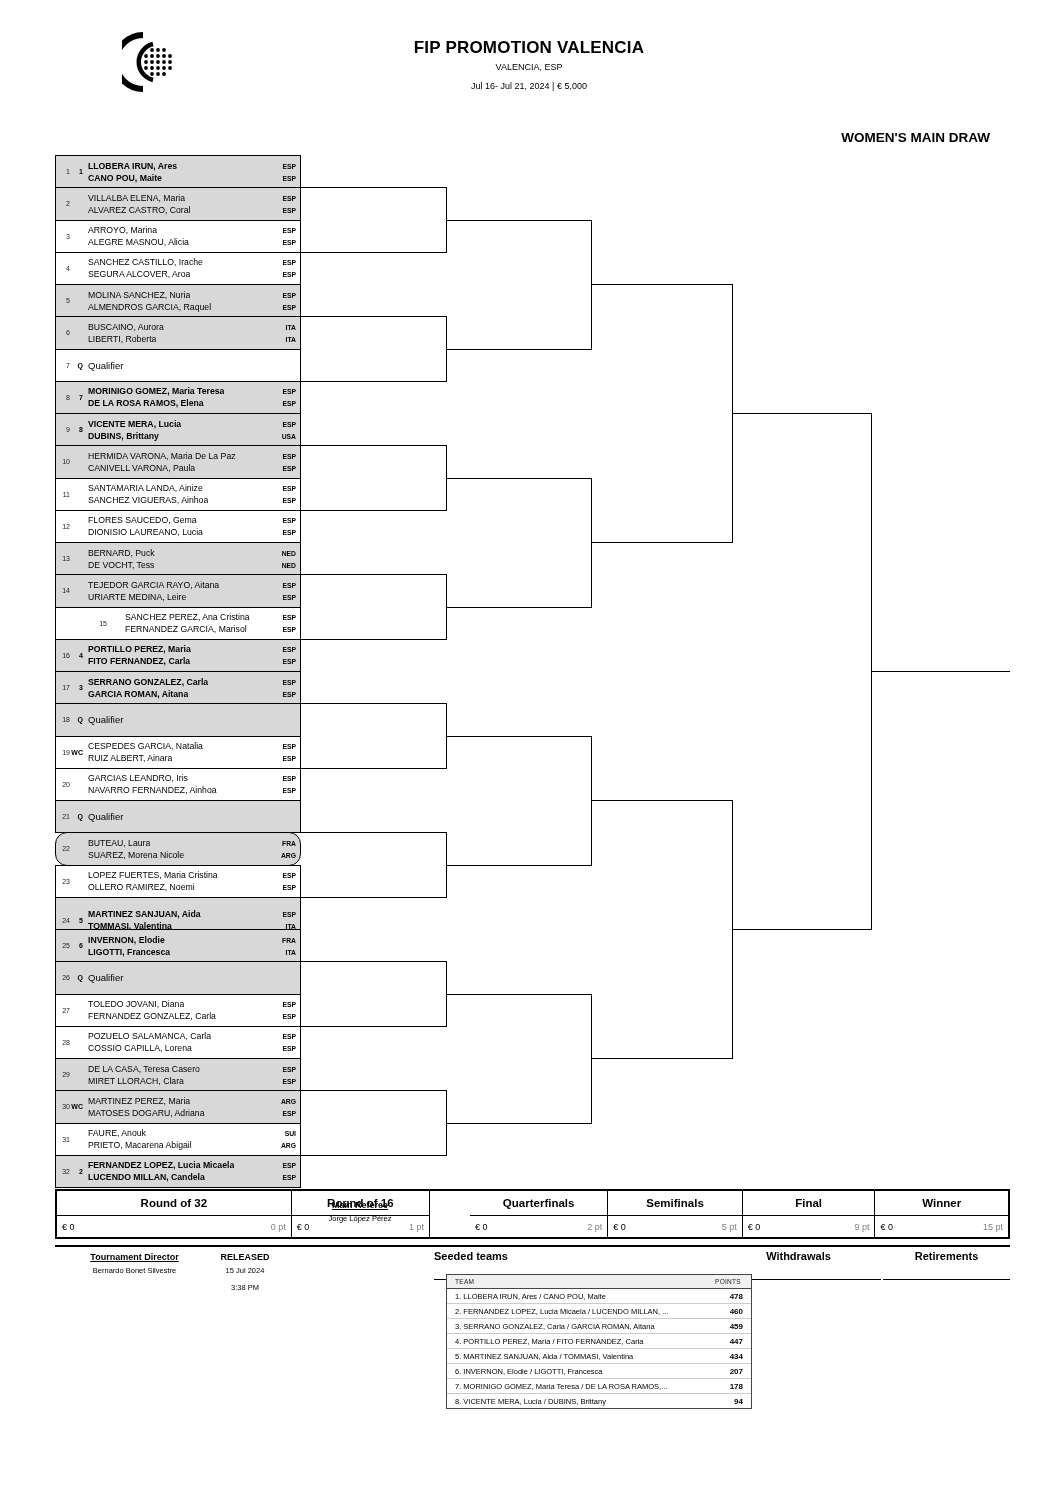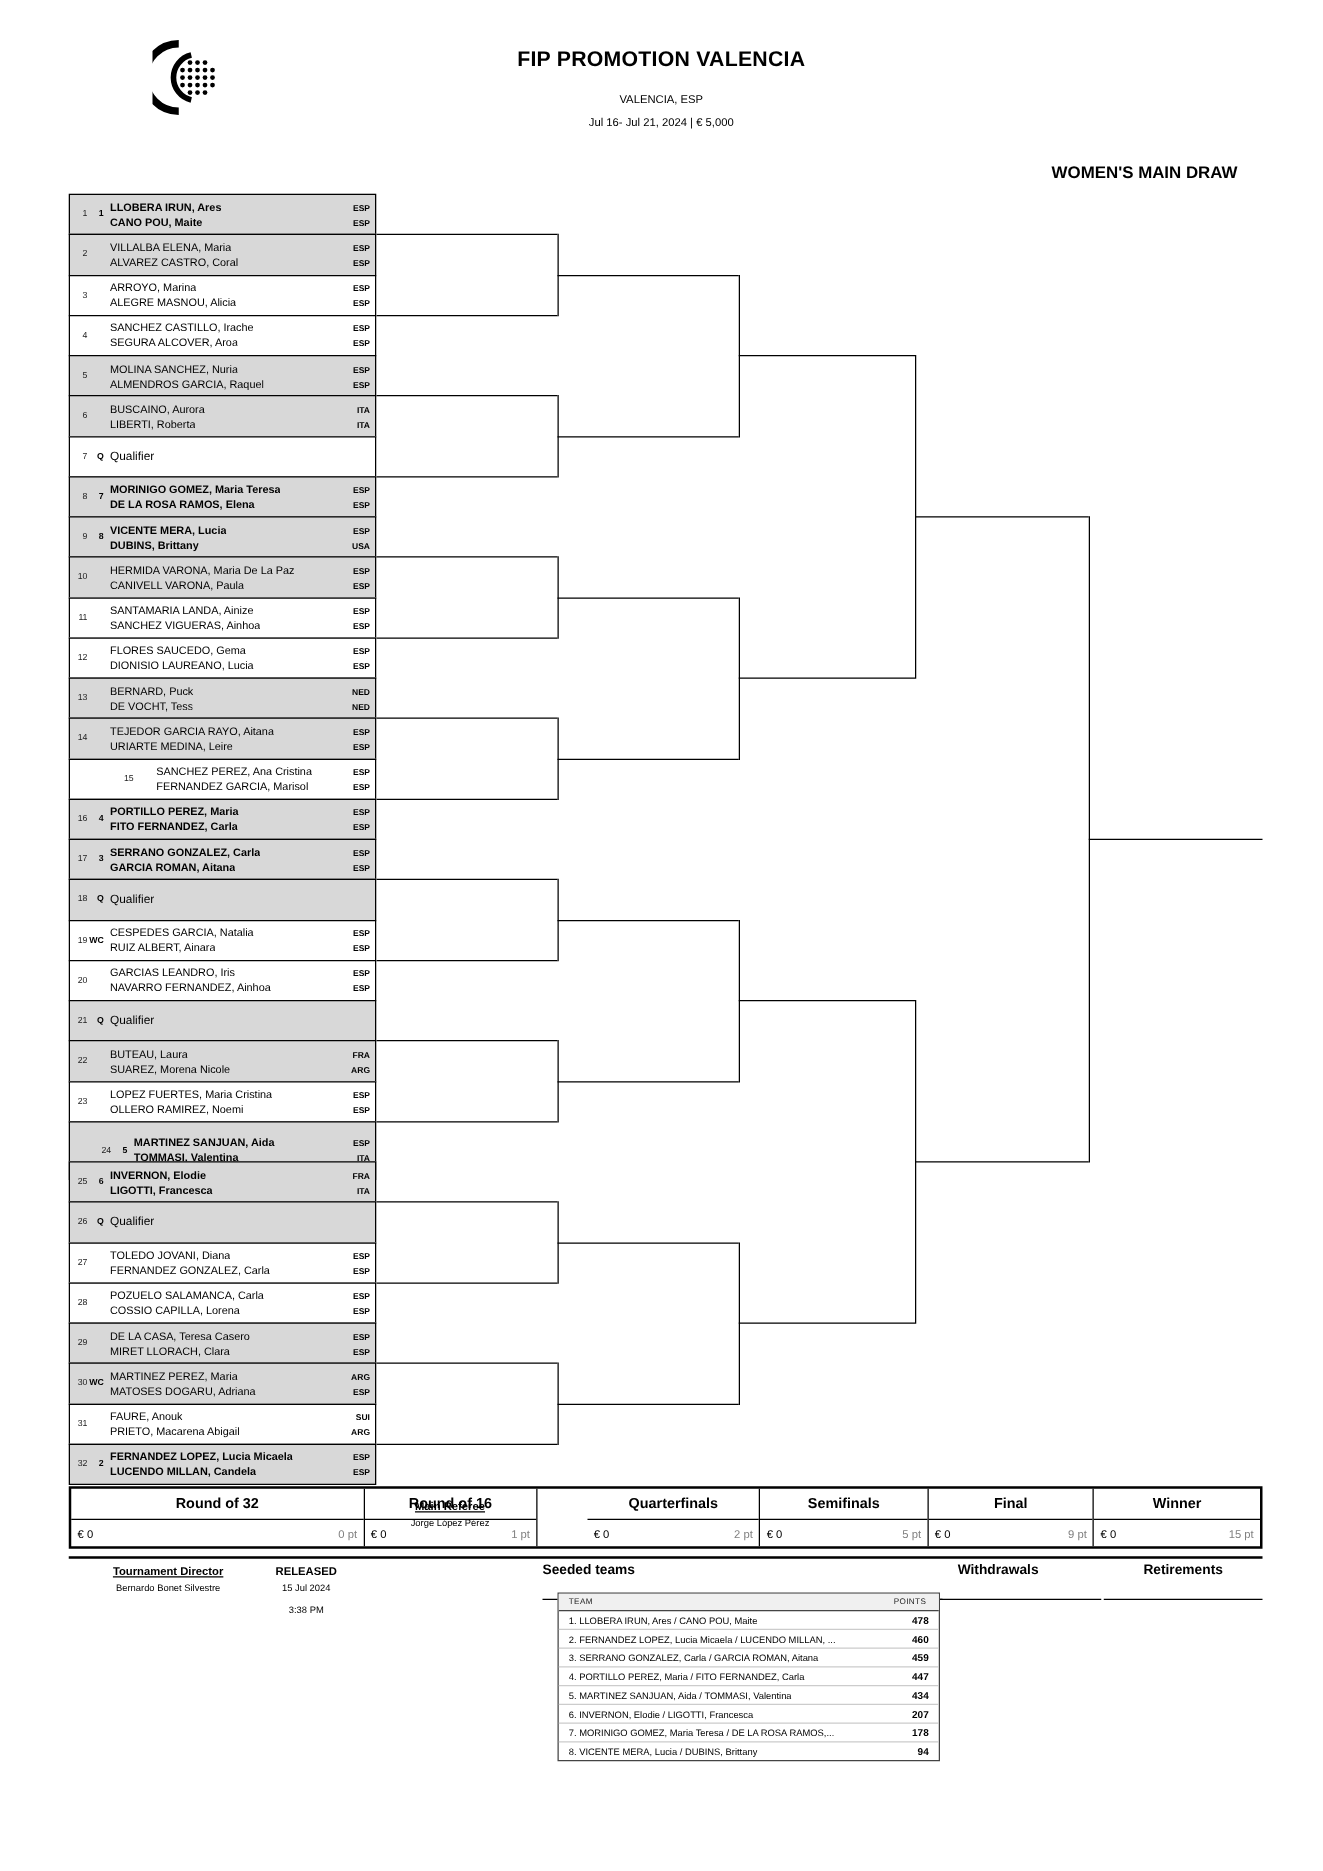--- a/index.html
+++ b/index.html
@@ -12,7 +12,7 @@
   .logo-text div { font-size:15.5px; font-weight:800; line-height:20.5px; letter-spacing:-0.3px; }
   .title-block { position:absolute; left:0; right:0; top:38px; text-align:center; }
   .title { font-size:17px; font-weight:bold; letter-spacing:0.2px; }
-  .loc { font-size:9px; margin-top:16px; }
+  .loc { font-size:9px; margin-top:4px; }
   .dates { font-size:9px; margin-top:9px; }
   .draw-title { position:absolute; right:68px; top:130px; font-size:13.5px; font-weight:bold; }
 

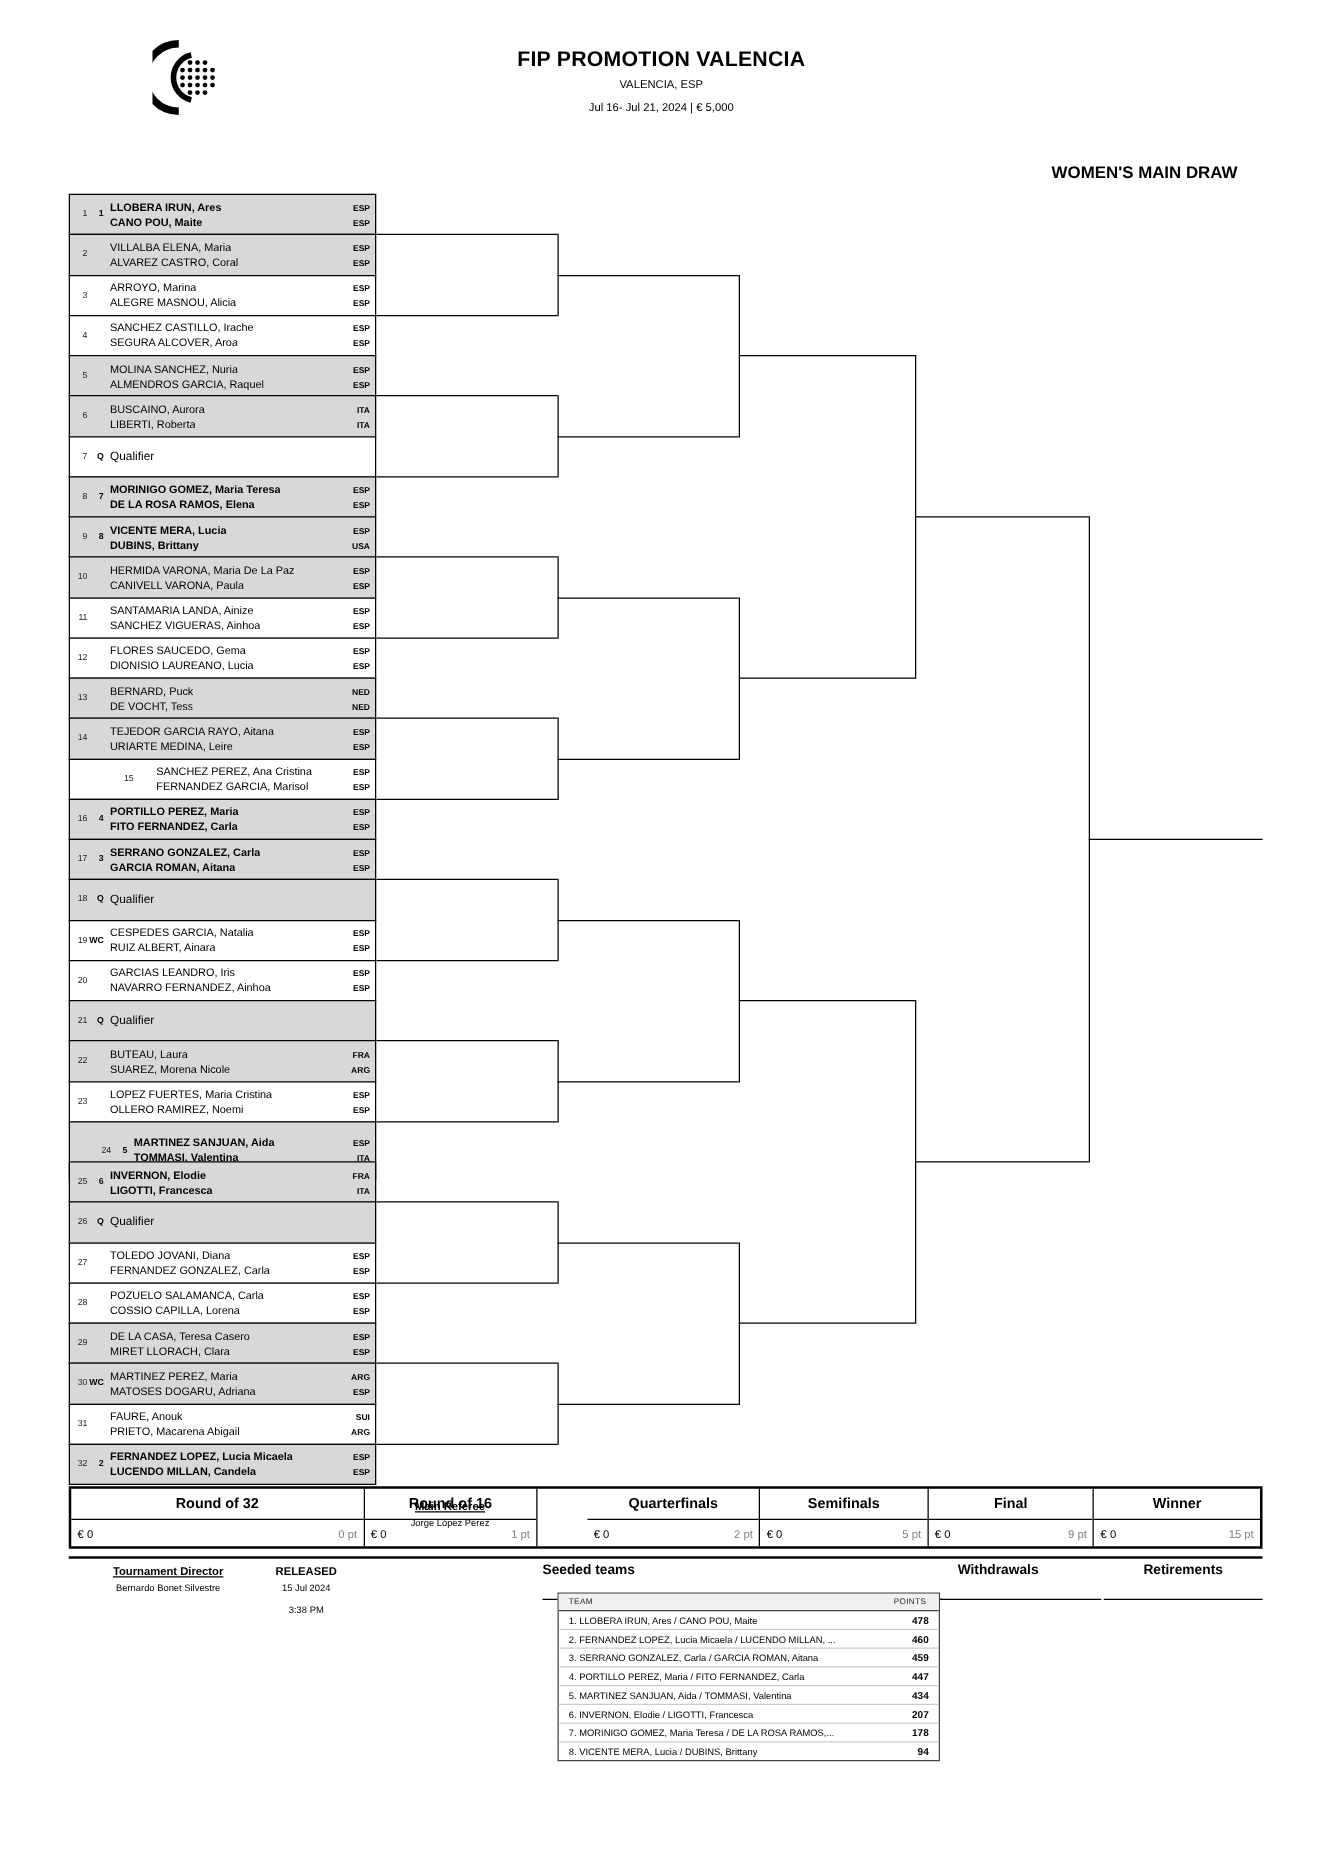--- a/index.html
+++ b/index.html
@@ -416,7 +416,7 @@
           <span class="tag">Q</span>
           <div class="qual">Qualifier</div>
         </div>
-        <div class="entry shaded" style="top: 677.25px; height: 33.25px;">
+        <div class="entry shaded" style="top: 677.25px; height: 33.25px; border-radius: 12px;">
           <span class="pos">22</span>
           <span class="tag"></span>
           <div class="names">

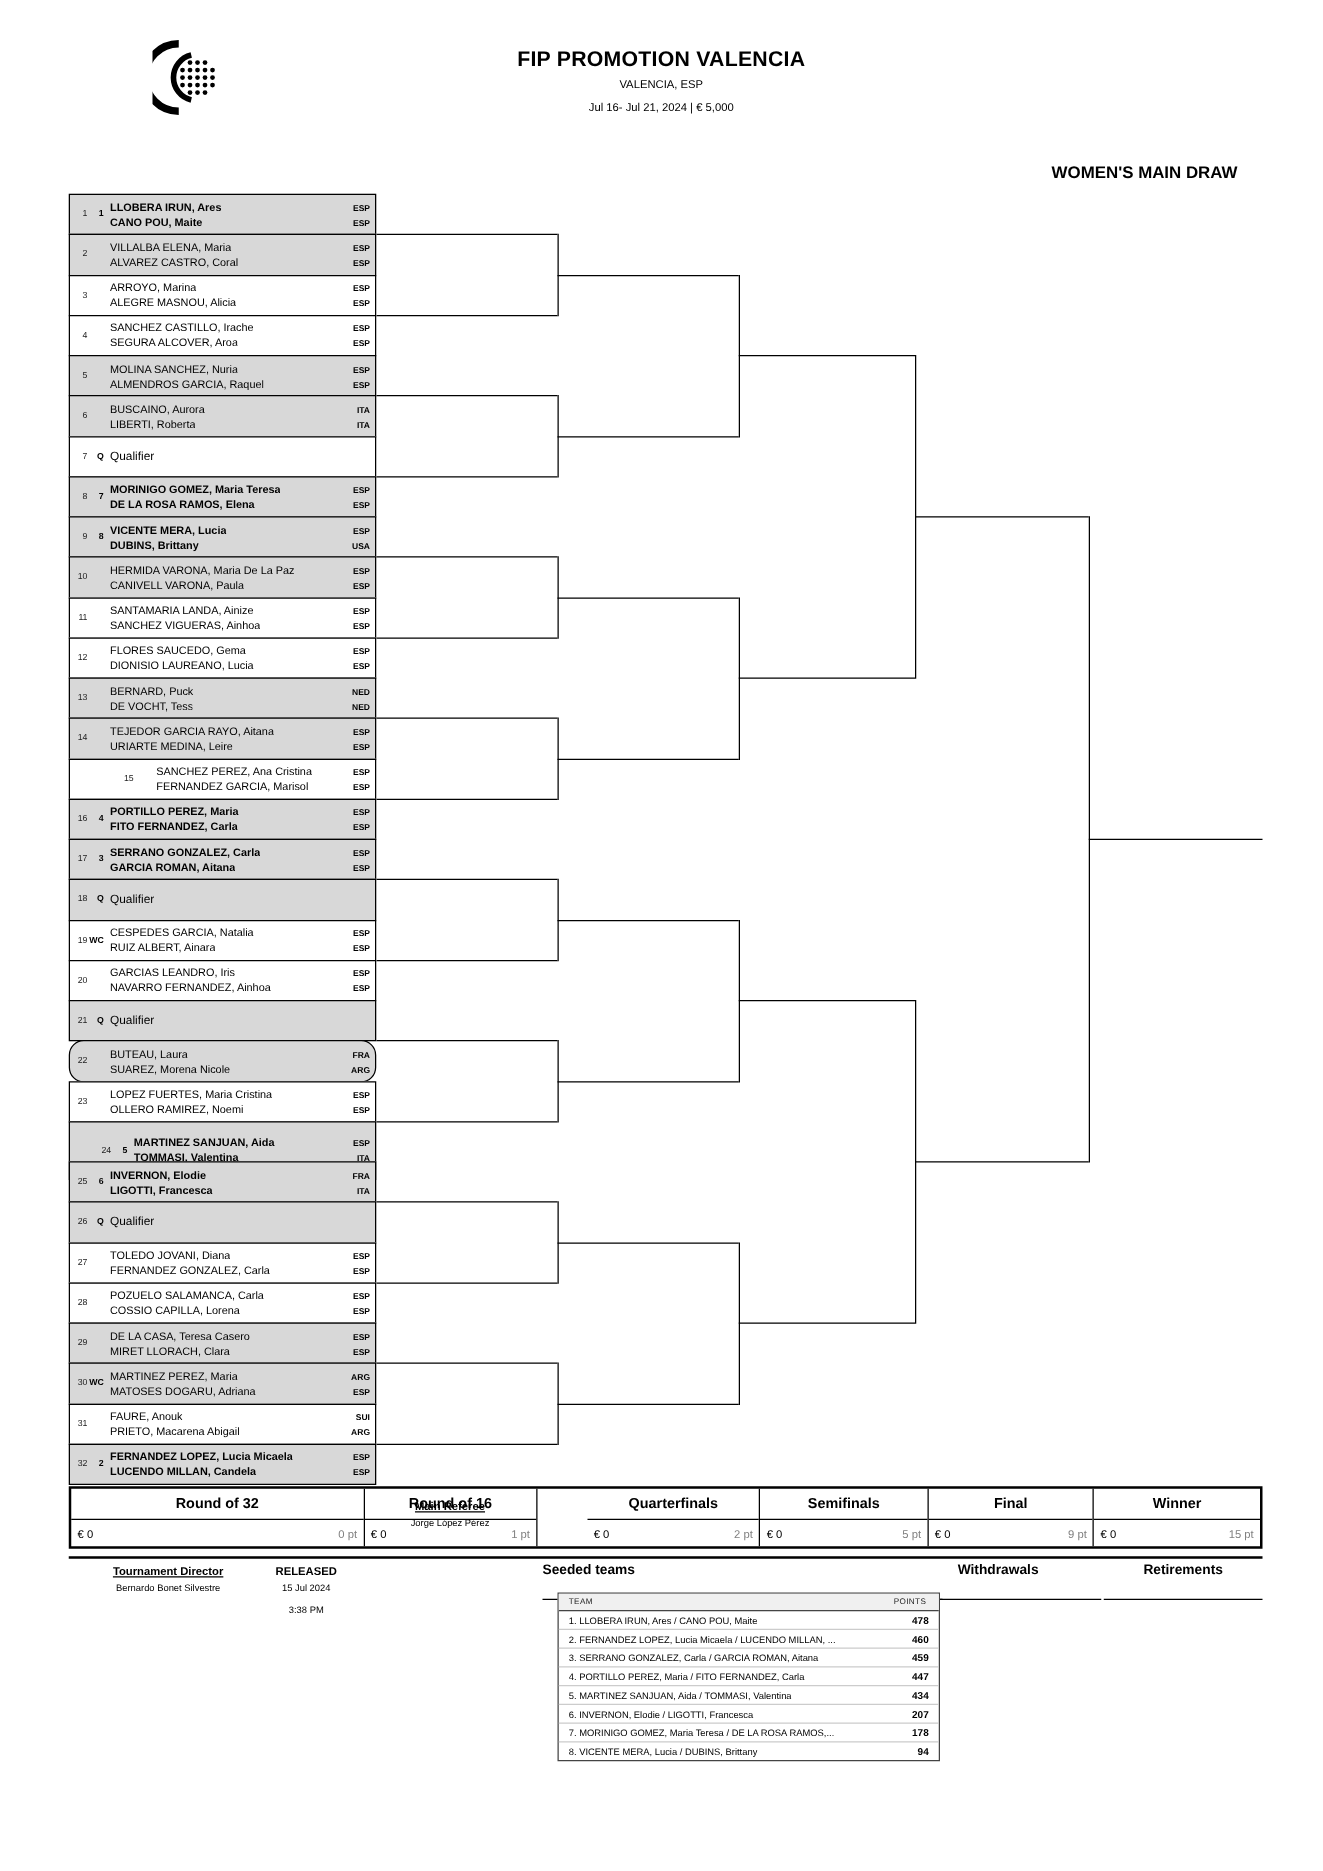--- a/index.html
+++ b/index.html
@@ -444,7 +444,7 @@
             </div>
           </div>
         </div>
-        <div class="entry shaded seeded" style="top: 741.75px; height: 47px; padding-left: 19px;">
+        <div class="entry shaded seeded" style="top: 741.75px; height: 47px;">
           <span class="pos">24</span>
           <span class="tag">5</span>
           <div class="names">

